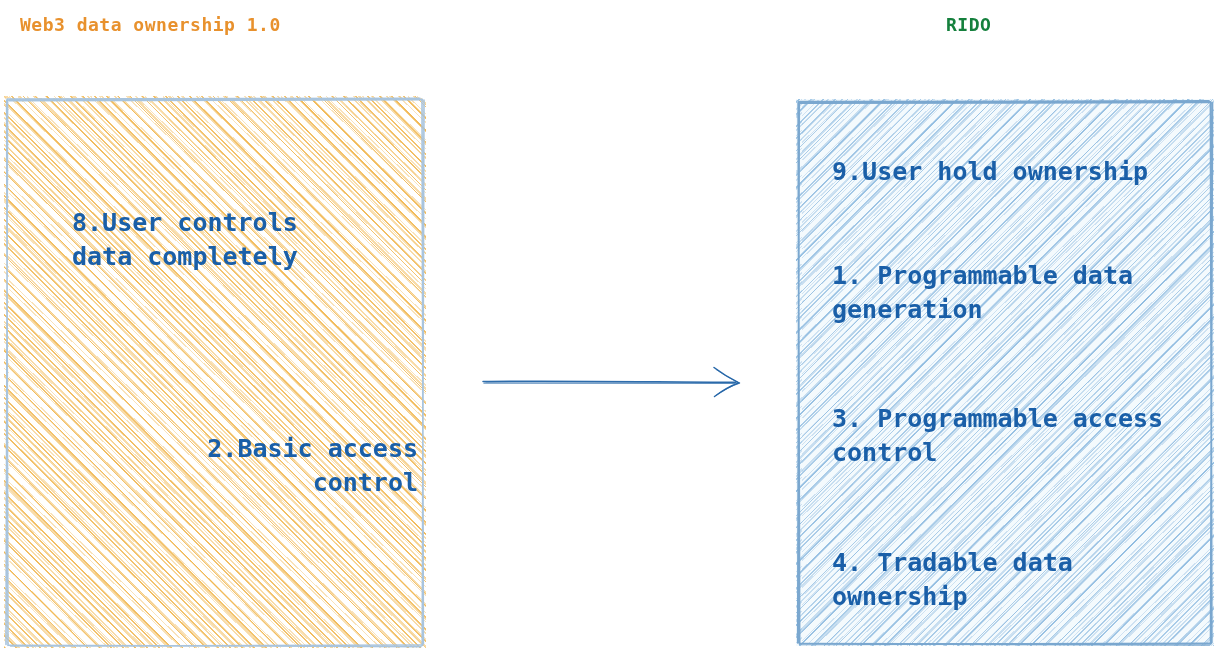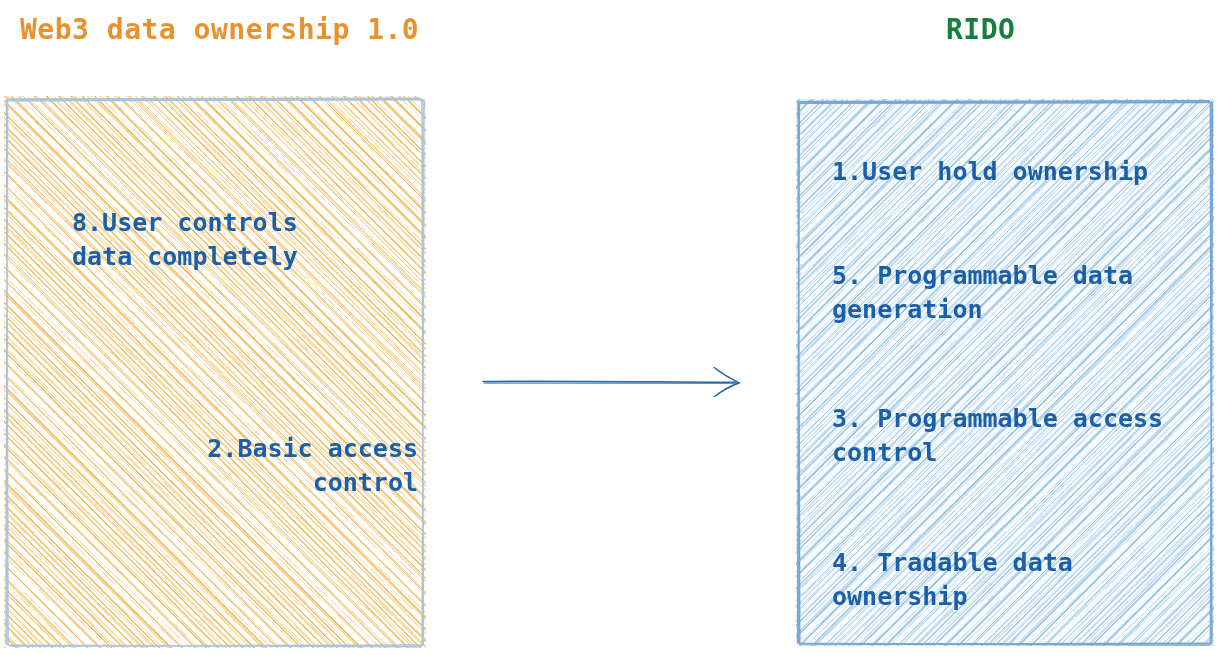--- a/index.html
+++ b/index.html
@@ -25,7 +25,7 @@
   .title {
     position: absolute;
     font-family: "DejaVu Sans Mono", monospace;
-    font-size: 28px;
+    font-size: 18px;
     font-weight: 700;
     letter-spacing: 0.5px;
     white-space: pre;

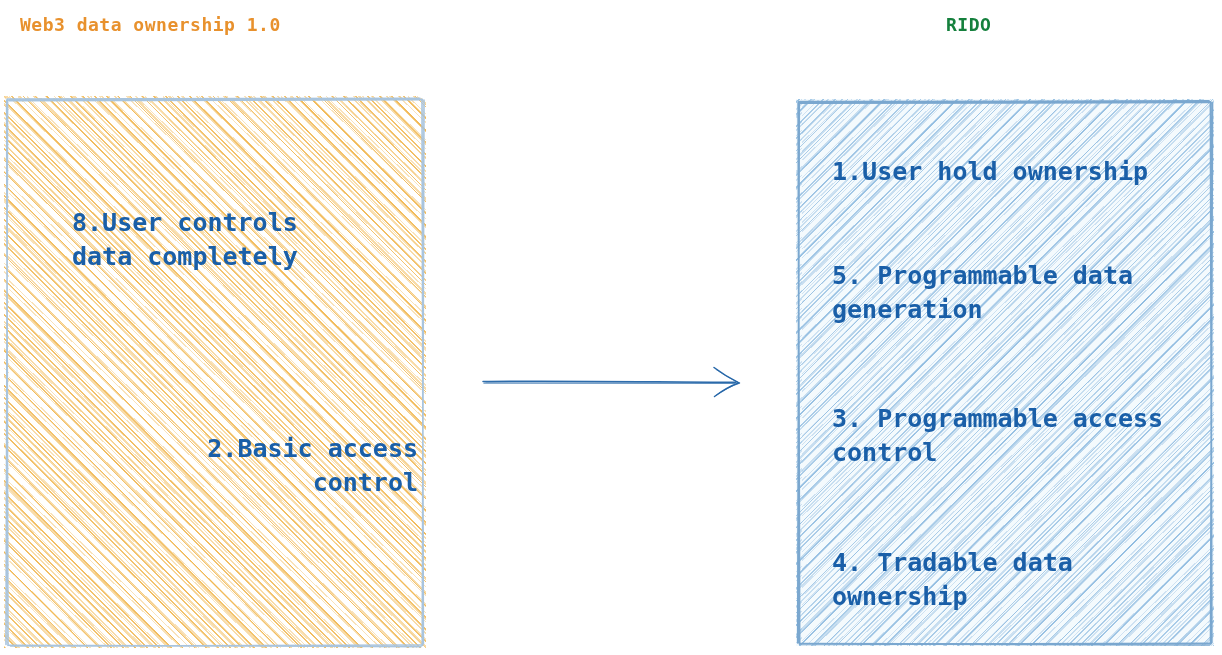--- a/index.html
+++ b/index.html
@@ -197,7 +197,7 @@
       </g>
     </svg>
     <div class="items">
-      <div class="item i0">1.User hold ownership</div>
+      <div class="item i0">9.User hold ownership</div>
       <div class="item i1">5. Programmable data
 generation</div>
       <div class="item i2">3. Programmable access

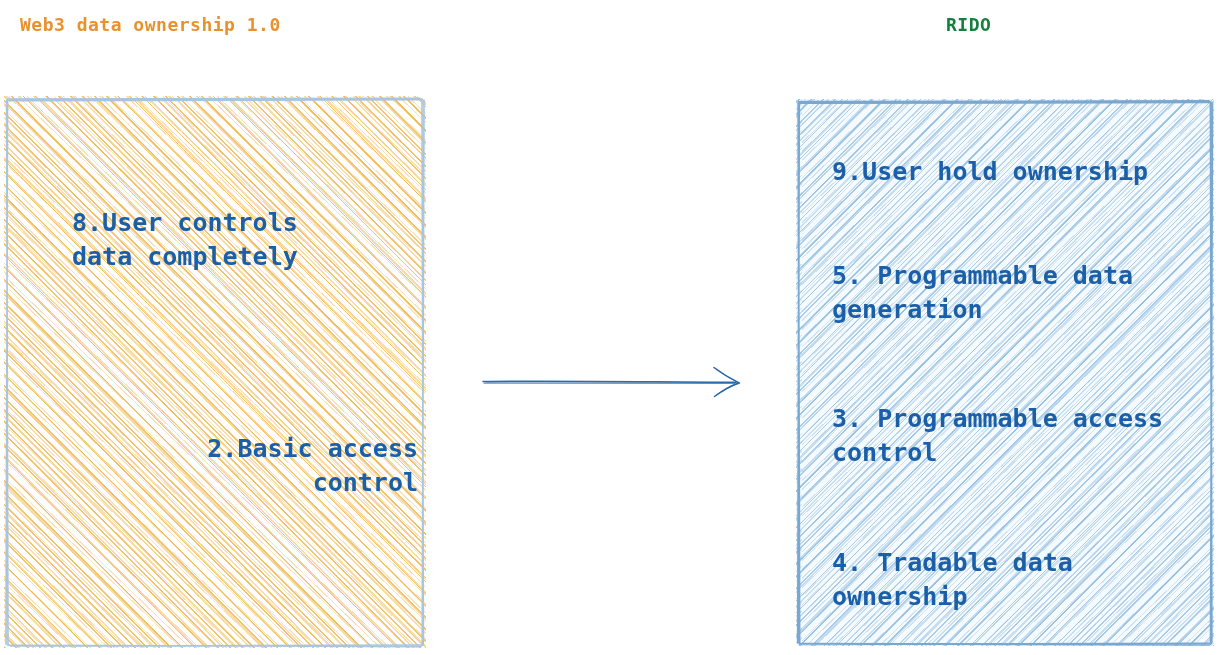--- a/index.html
+++ b/index.html
@@ -198,7 +198,7 @@
     </svg>
     <div class="items">
       <div class="item i0">9.User hold ownership</div>
-      <div class="item i1">5. Programmable data
+      <div class="item i1">1. Programmable data
 generation</div>
       <div class="item i2">3. Programmable access
 control</div>

